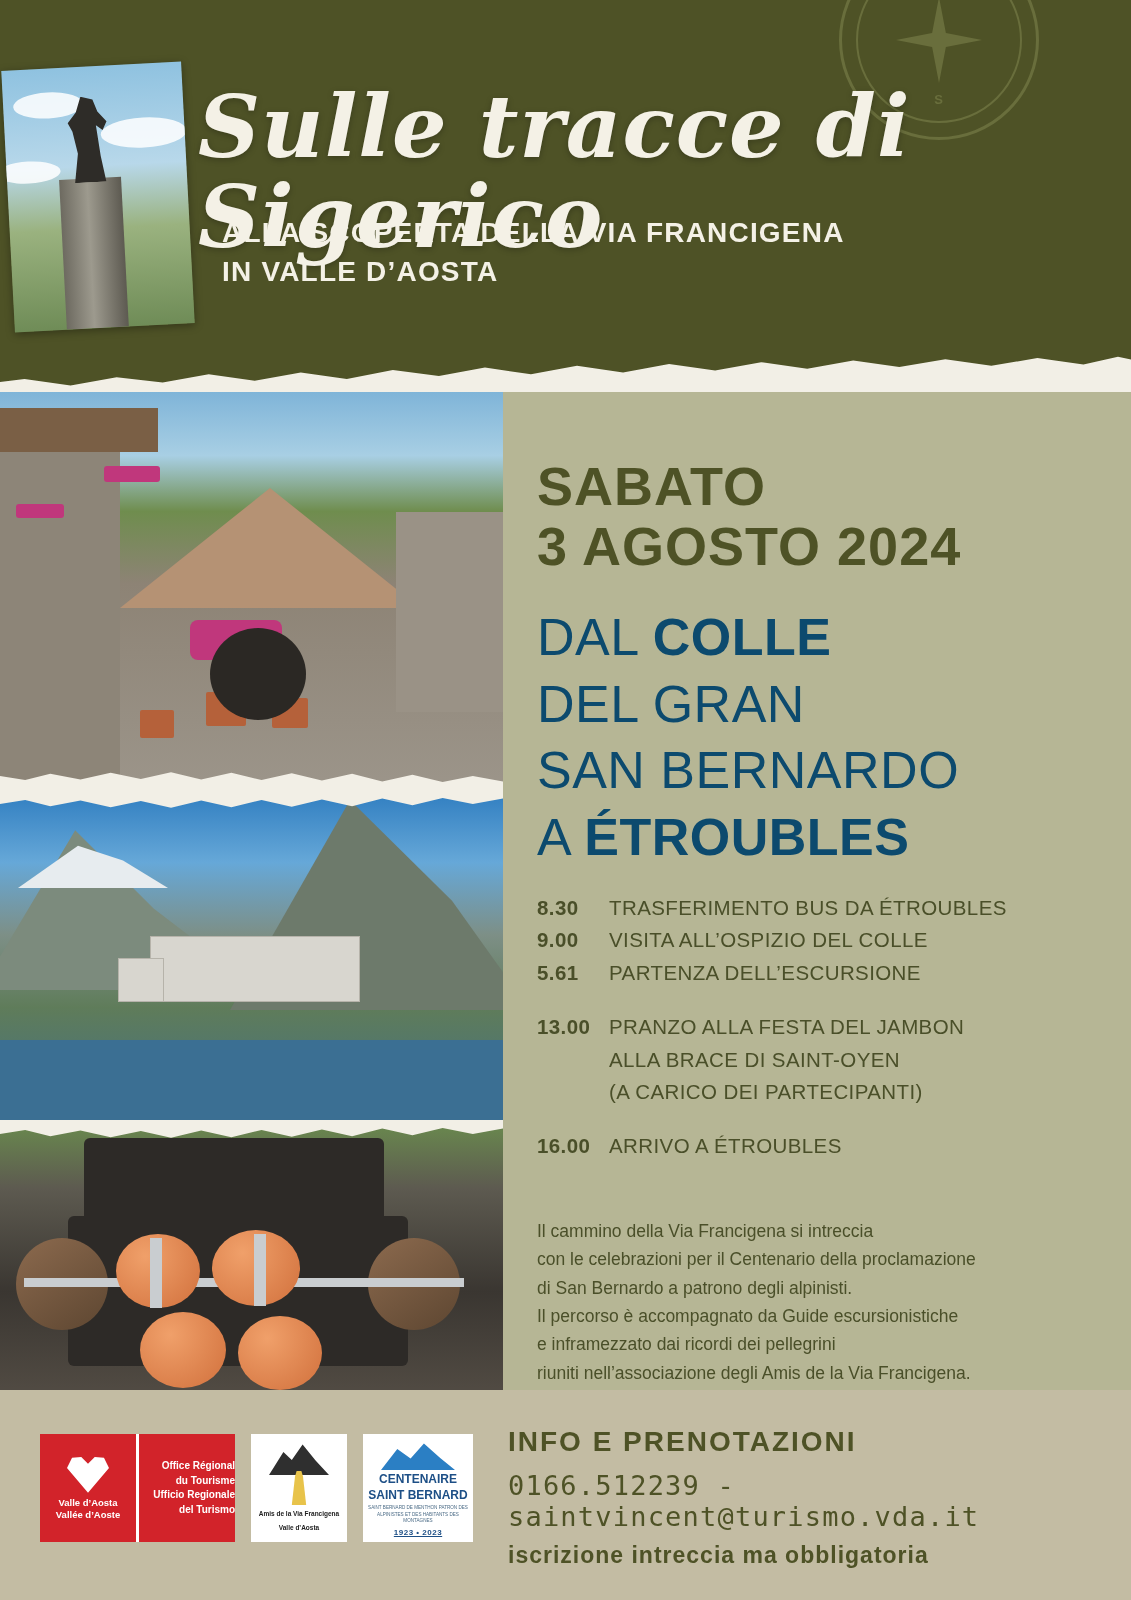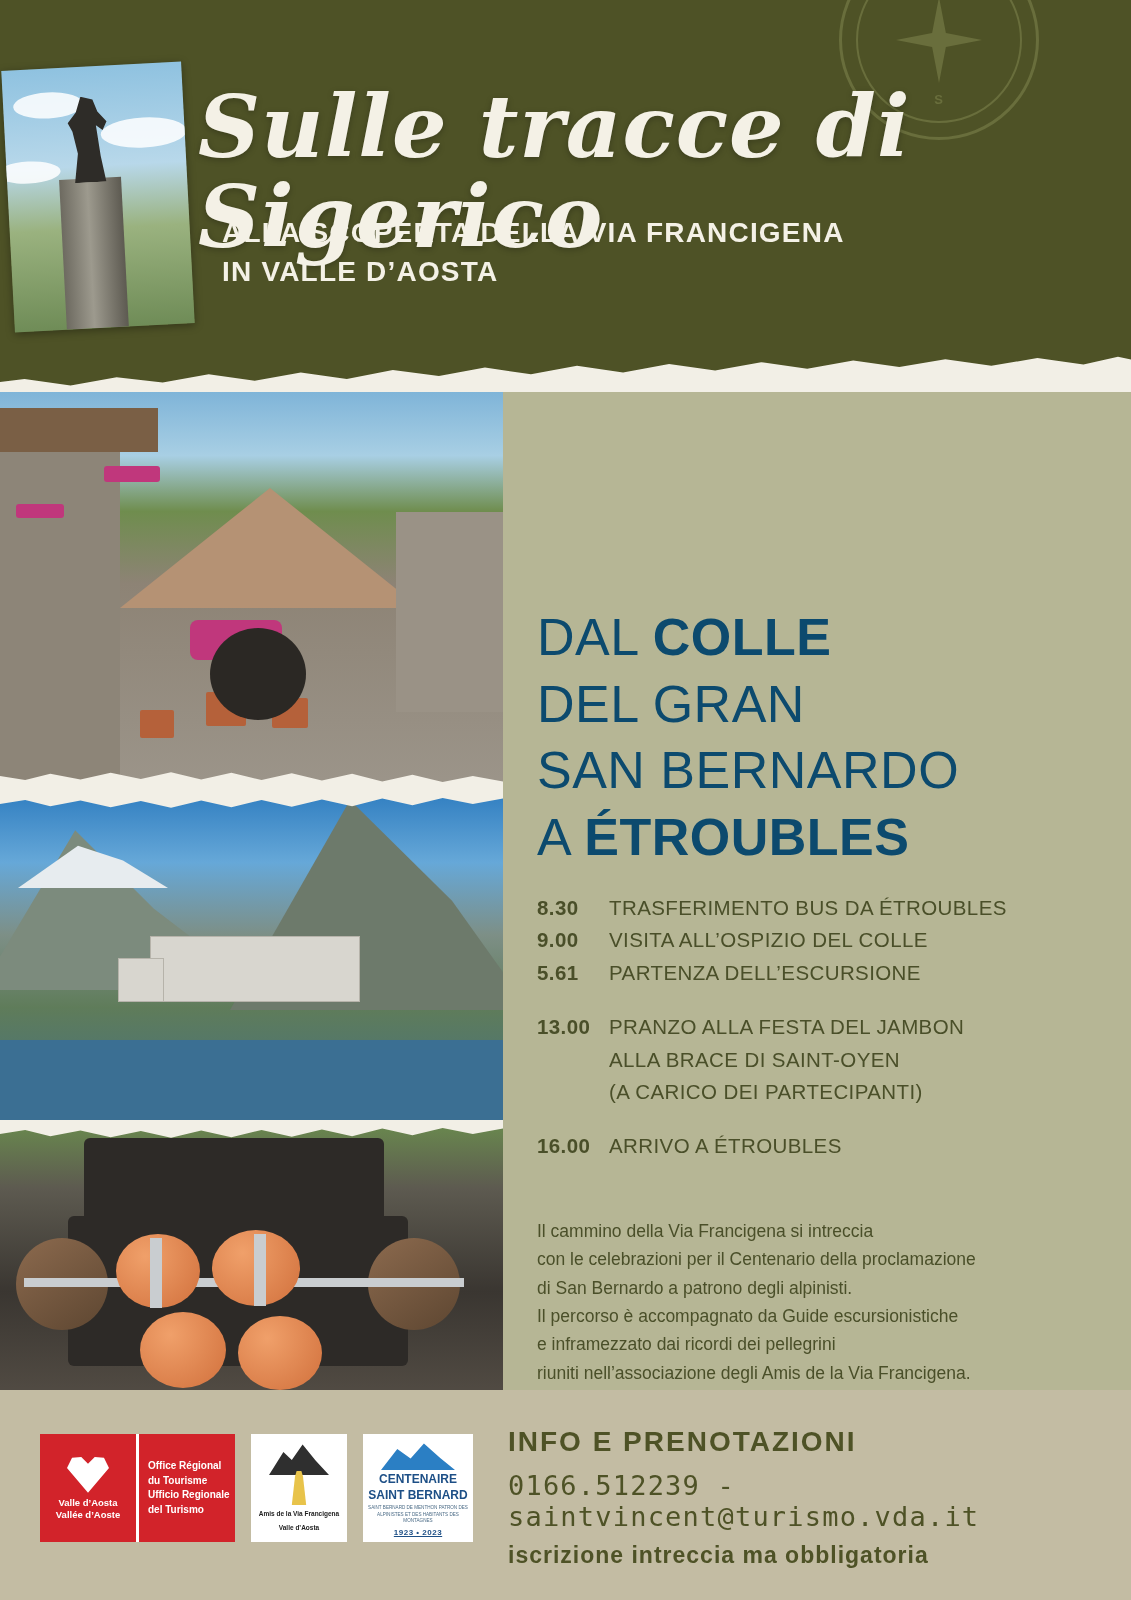--- a/index.html
+++ b/index.html
@@ -341,6 +341,10 @@
 
   <div class="right-panel">
 
+    <div class="date-head">
+      <div>SABATO</div>
+      <div>3 AGOSTO 2024</div>
+    </div>
 
     <div class="route">
       <div><span>DAL </span><b>COLLE</b></div>

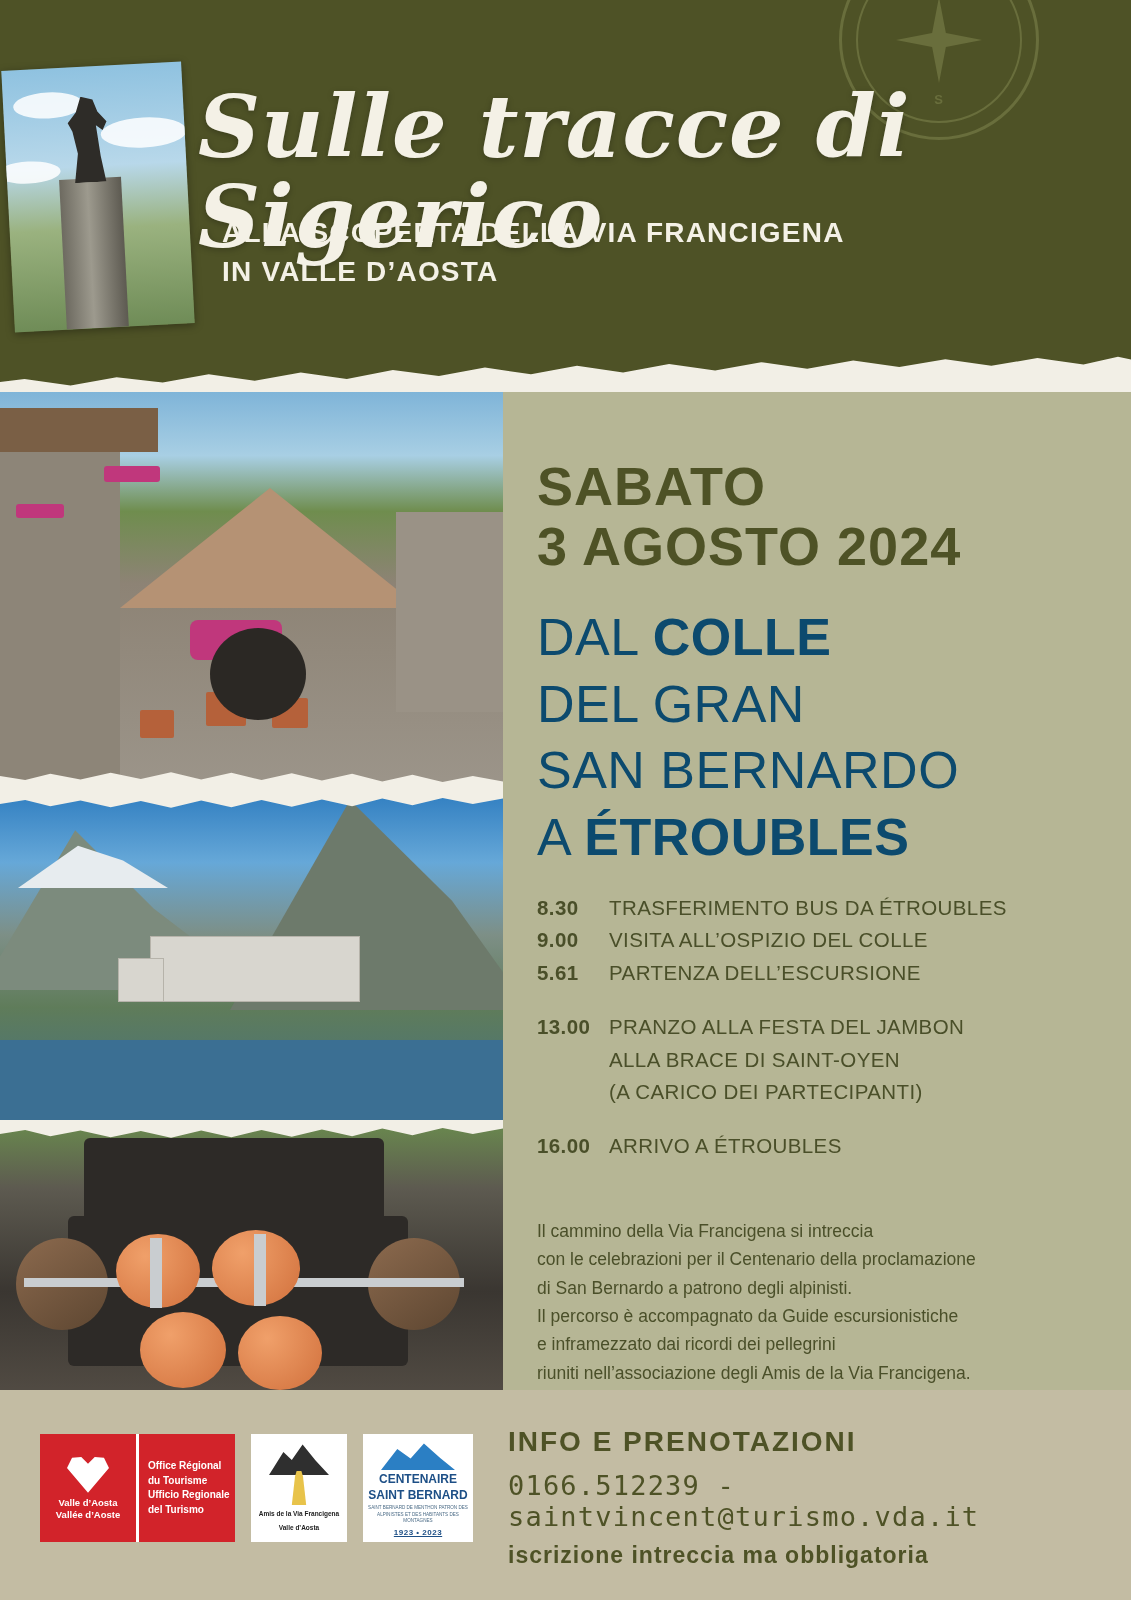--- a/index.html
+++ b/index.html
@@ -239,7 +239,7 @@
     flex: 1; background: #d2232a; color: #fff; border-left: 3px solid #fff;
     display: flex; flex-direction: column; justify-content: center; padding-left: 9px;
   }
-  .logo-vda-right span { font-size: 10px; font-weight: bold; line-height: 1.45; }
+  .logo-vda-right span { font-size: 10px; font-weight: bold; line-height: 1.45; text-align: right; }
   .logo-amis {
     width: 96px; height: 108px; background: #fff;
     display: flex; flex-direction: column; align-items: center; justify-content: flex-start;

